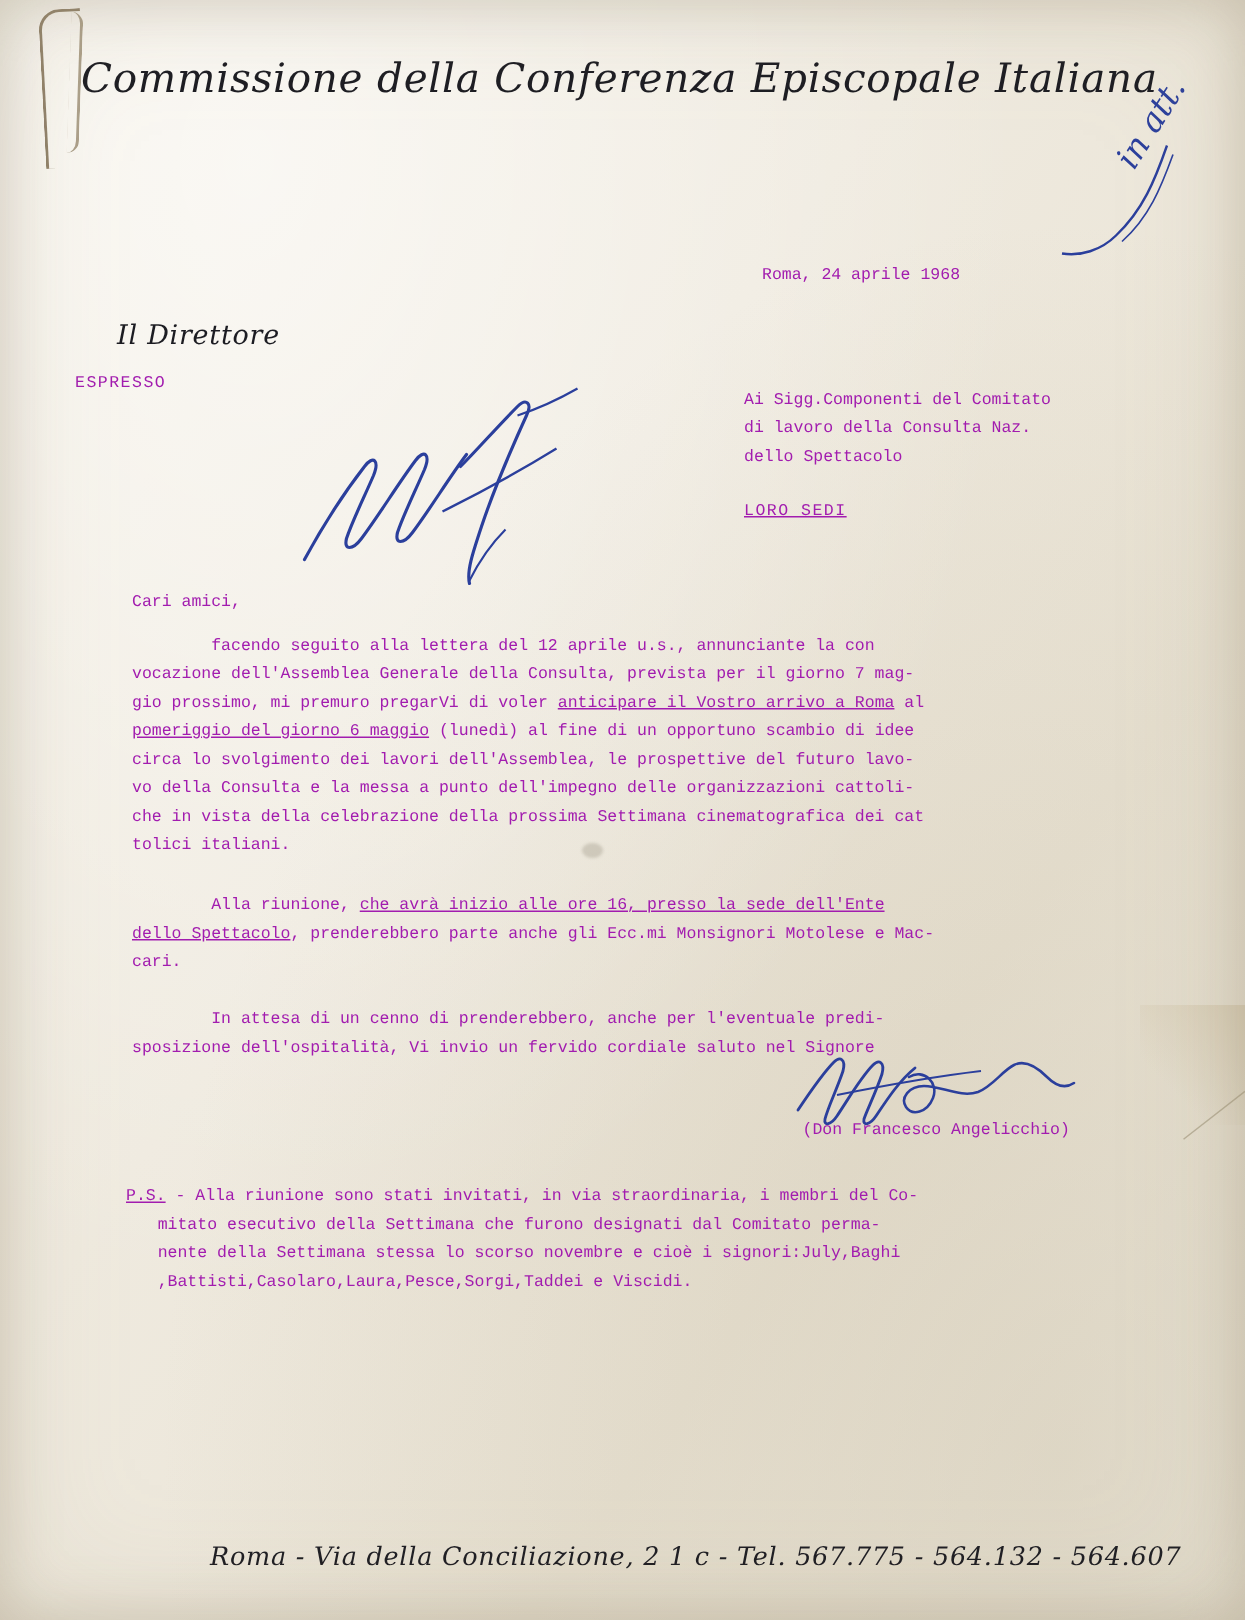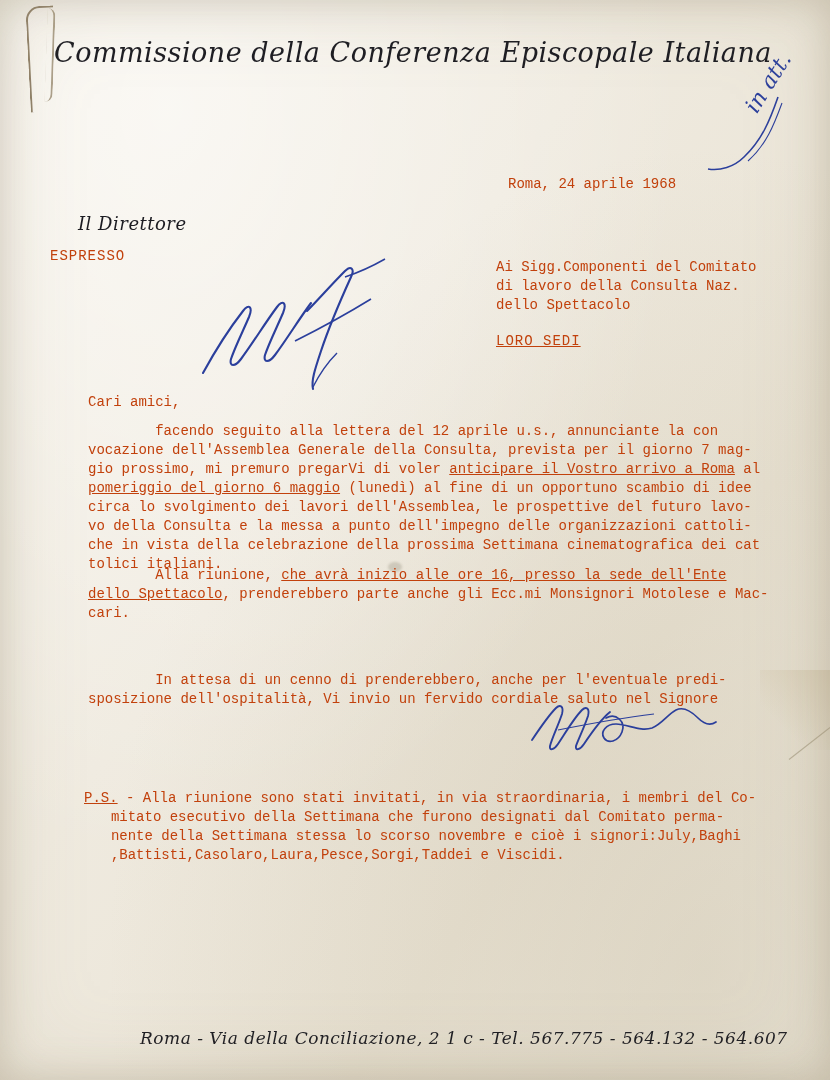--- a/index.html
+++ b/index.html
@@ -130,8 +130,8 @@
   
   .tw {
     font-family: "Liberation Mono", monospace;
-    color: #c2410c;
-    font-size: 14px;
+    color: #a21caf;
+    font-size: 11px;
     line-height: 19px;
     white-space: pre;
   }

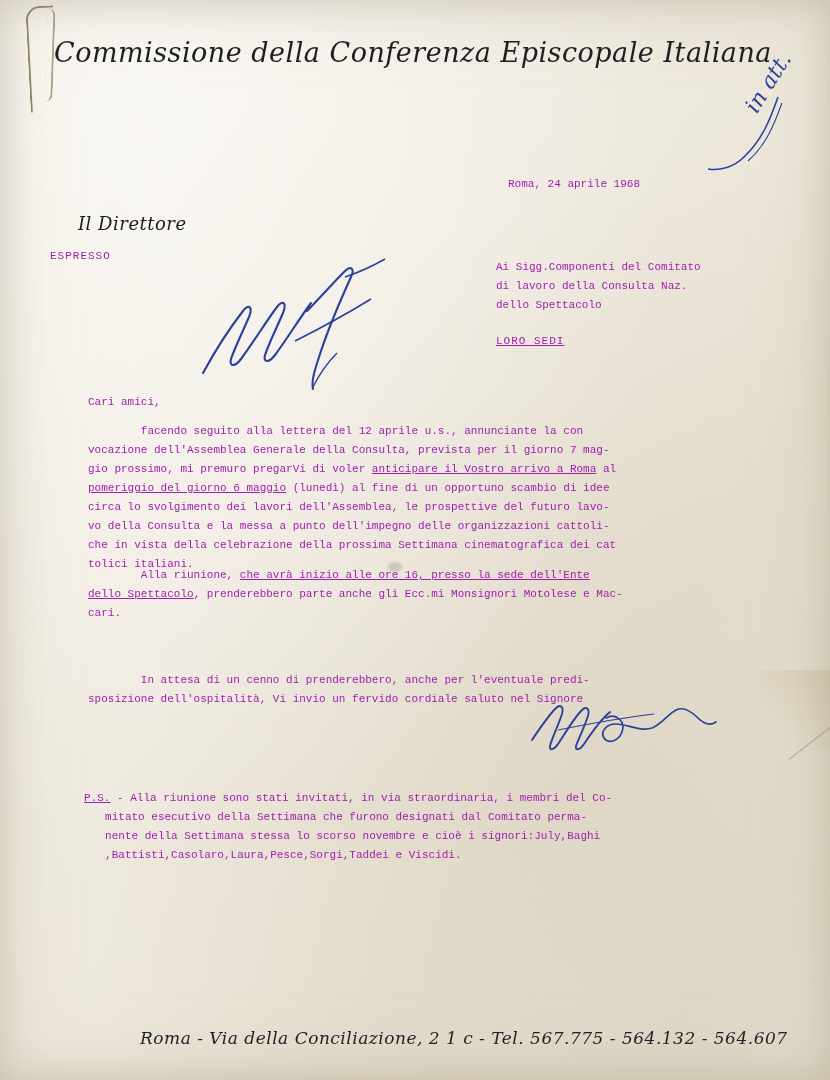--- a/index.html
+++ b/index.html
@@ -170,7 +170,7 @@
     width: 700px;
   }
   .b1 { top: 422px; }
-  .b2 { top: 566px; }
+  .b2 { top: 595px; }
   .b3 { top: 671px; }
   .signature-name {
     position: absolute;

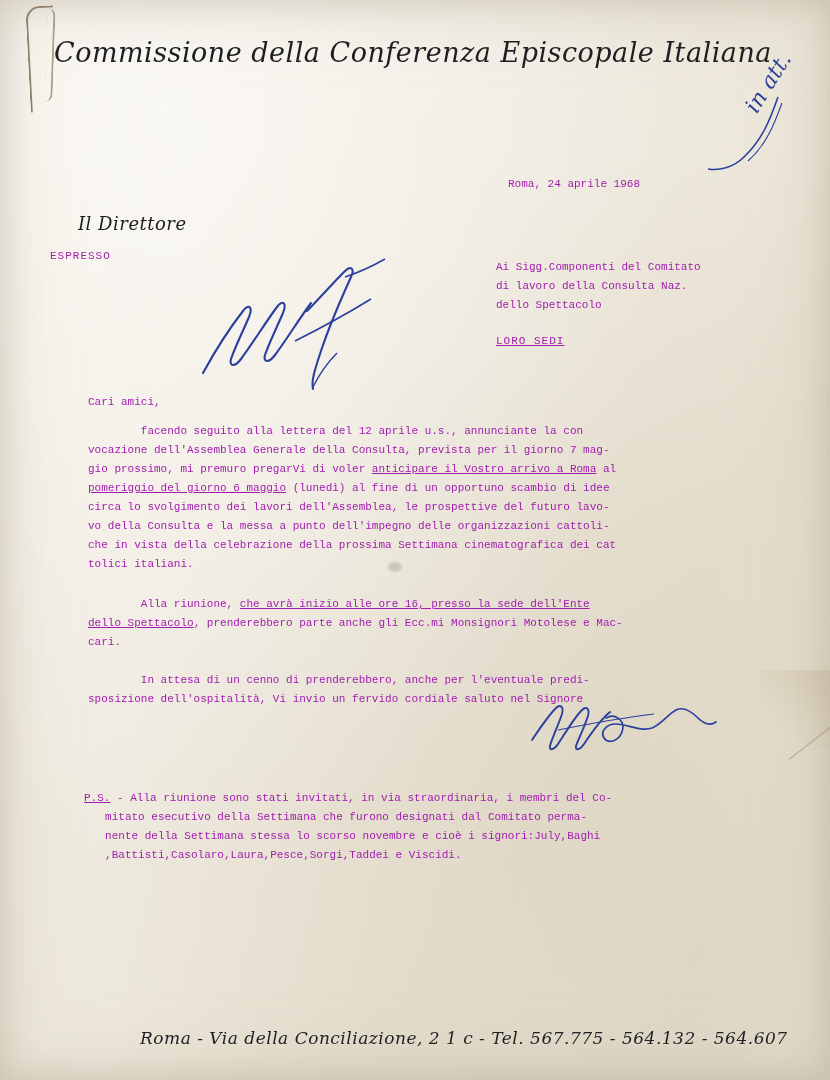--- a/index.html
+++ b/index.html
@@ -295,6 +295,7 @@
     <path d="M30 30 C60 24, 92 18, 126 14" fill="none" stroke="#2b3f9c" stroke-width="1.2"></path>
   </svg>
 
+  <div class="tw signature-name">(Don Francesco Angelicchio)</div>
 
   <div class="tw ps-block"><u class="ps-label">P.S.</u><span> - Alla riunione sono stati invitati, in via straordinaria, i membri del Co-</span>
 <span style="padding-left:3.2ch">mitato esecutivo della Settimana che furono designati dal Comitato perma-</span>

